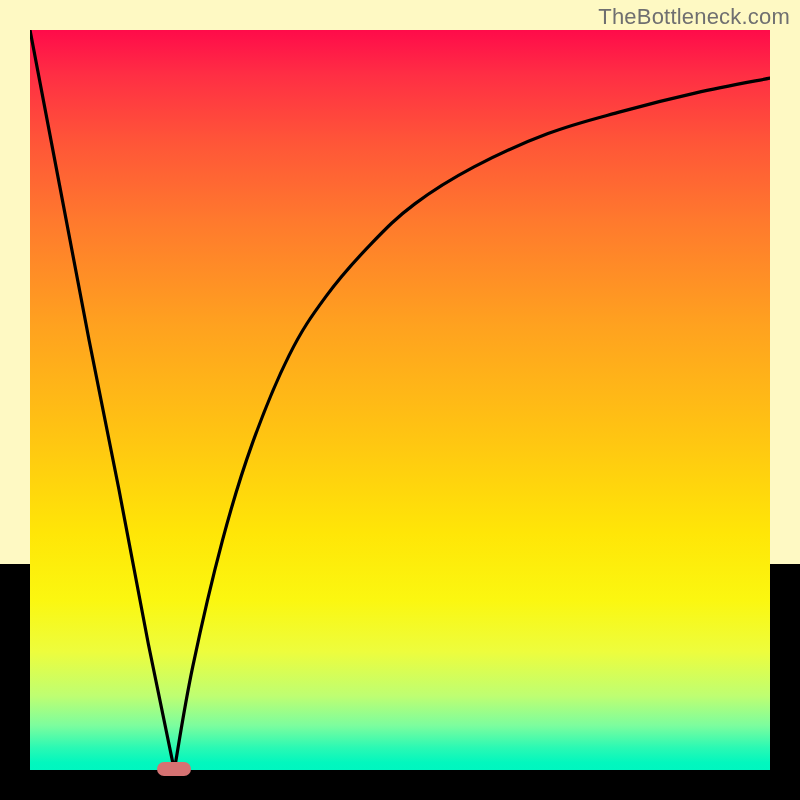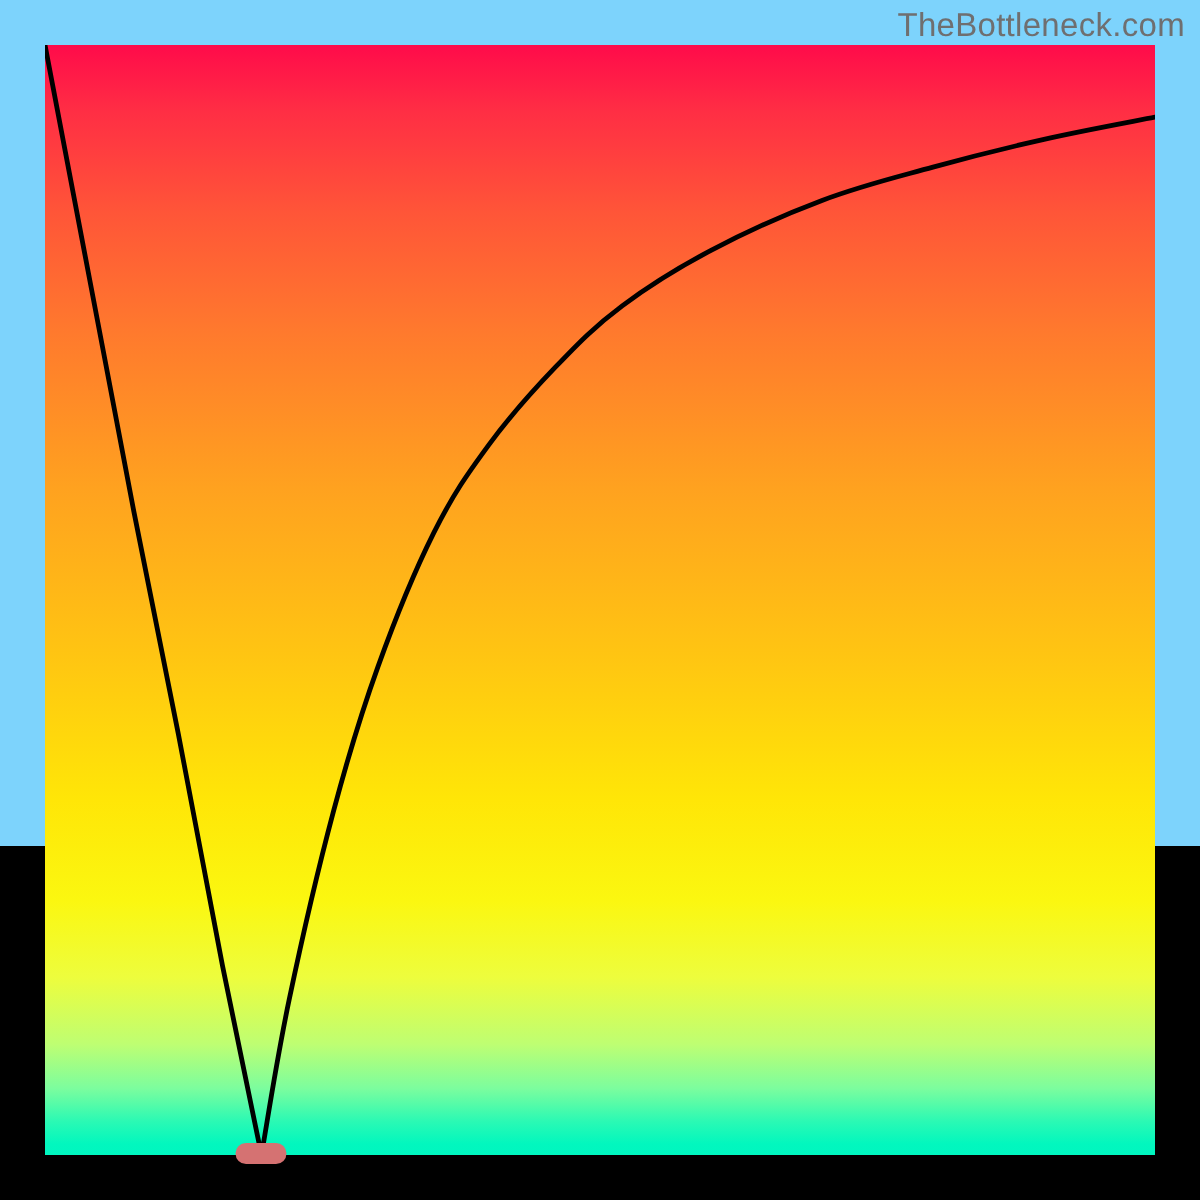--- a/index.html
+++ b/index.html
@@ -15,7 +15,7 @@
     position: relative;
     width: 800px;
     height: 564px;
-    background: #7dd3fc;
+    background: #fef9c3;
   }
   .plot-area {
     position: absolute;

